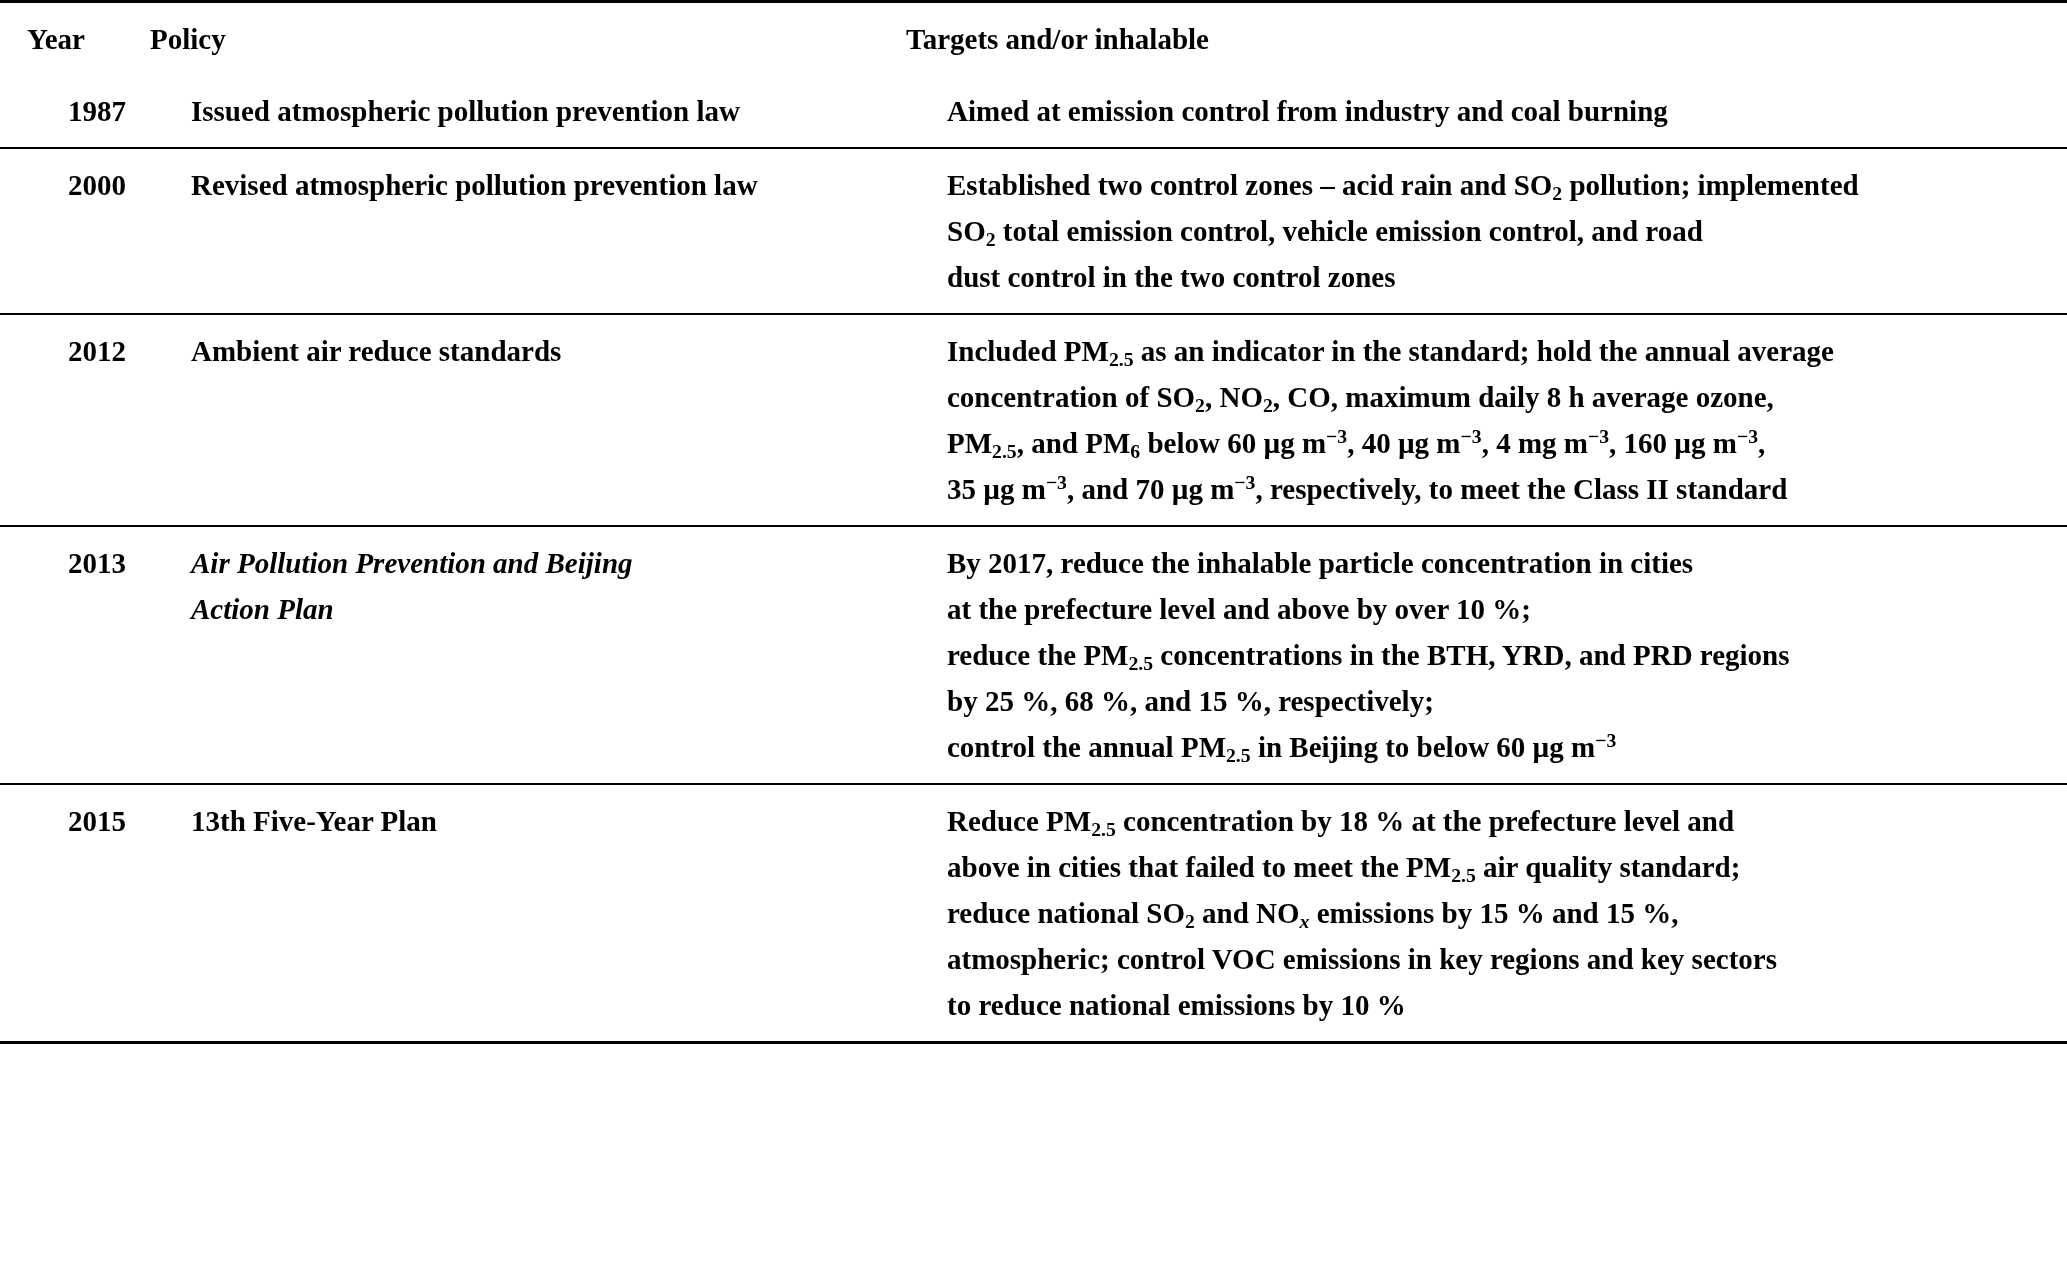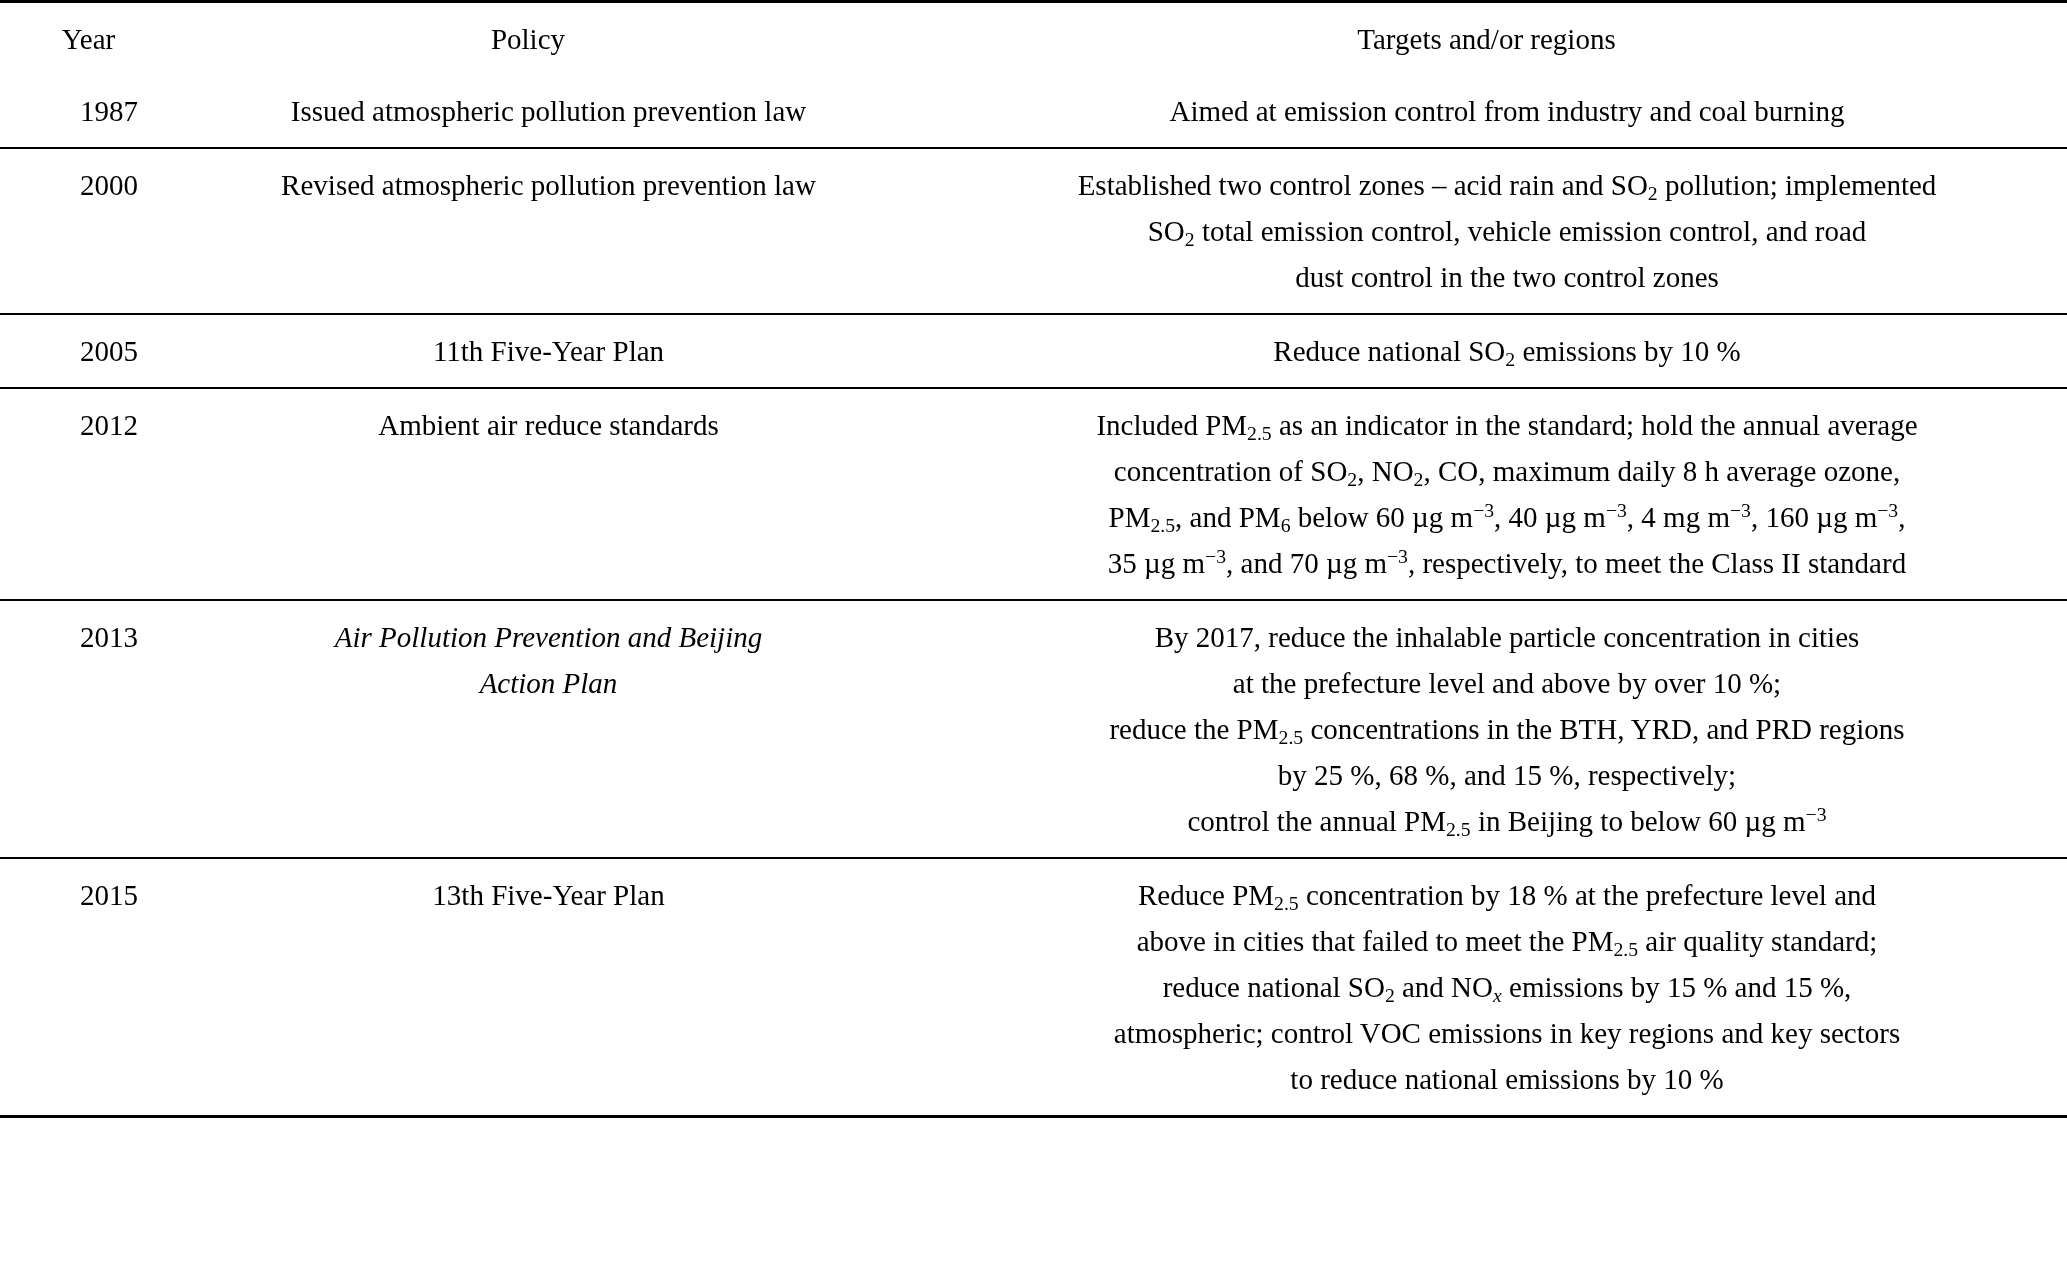--- a/index.html
+++ b/index.html
@@ -32,8 +32,8 @@
   }
   th, td {
     vertical-align: top;
-    text-align: center;
-    font-weight: normal;
+    text-align: left;
+    font-weight: bold;
     padding: 13px 0;
     line-height: 46px;
   }

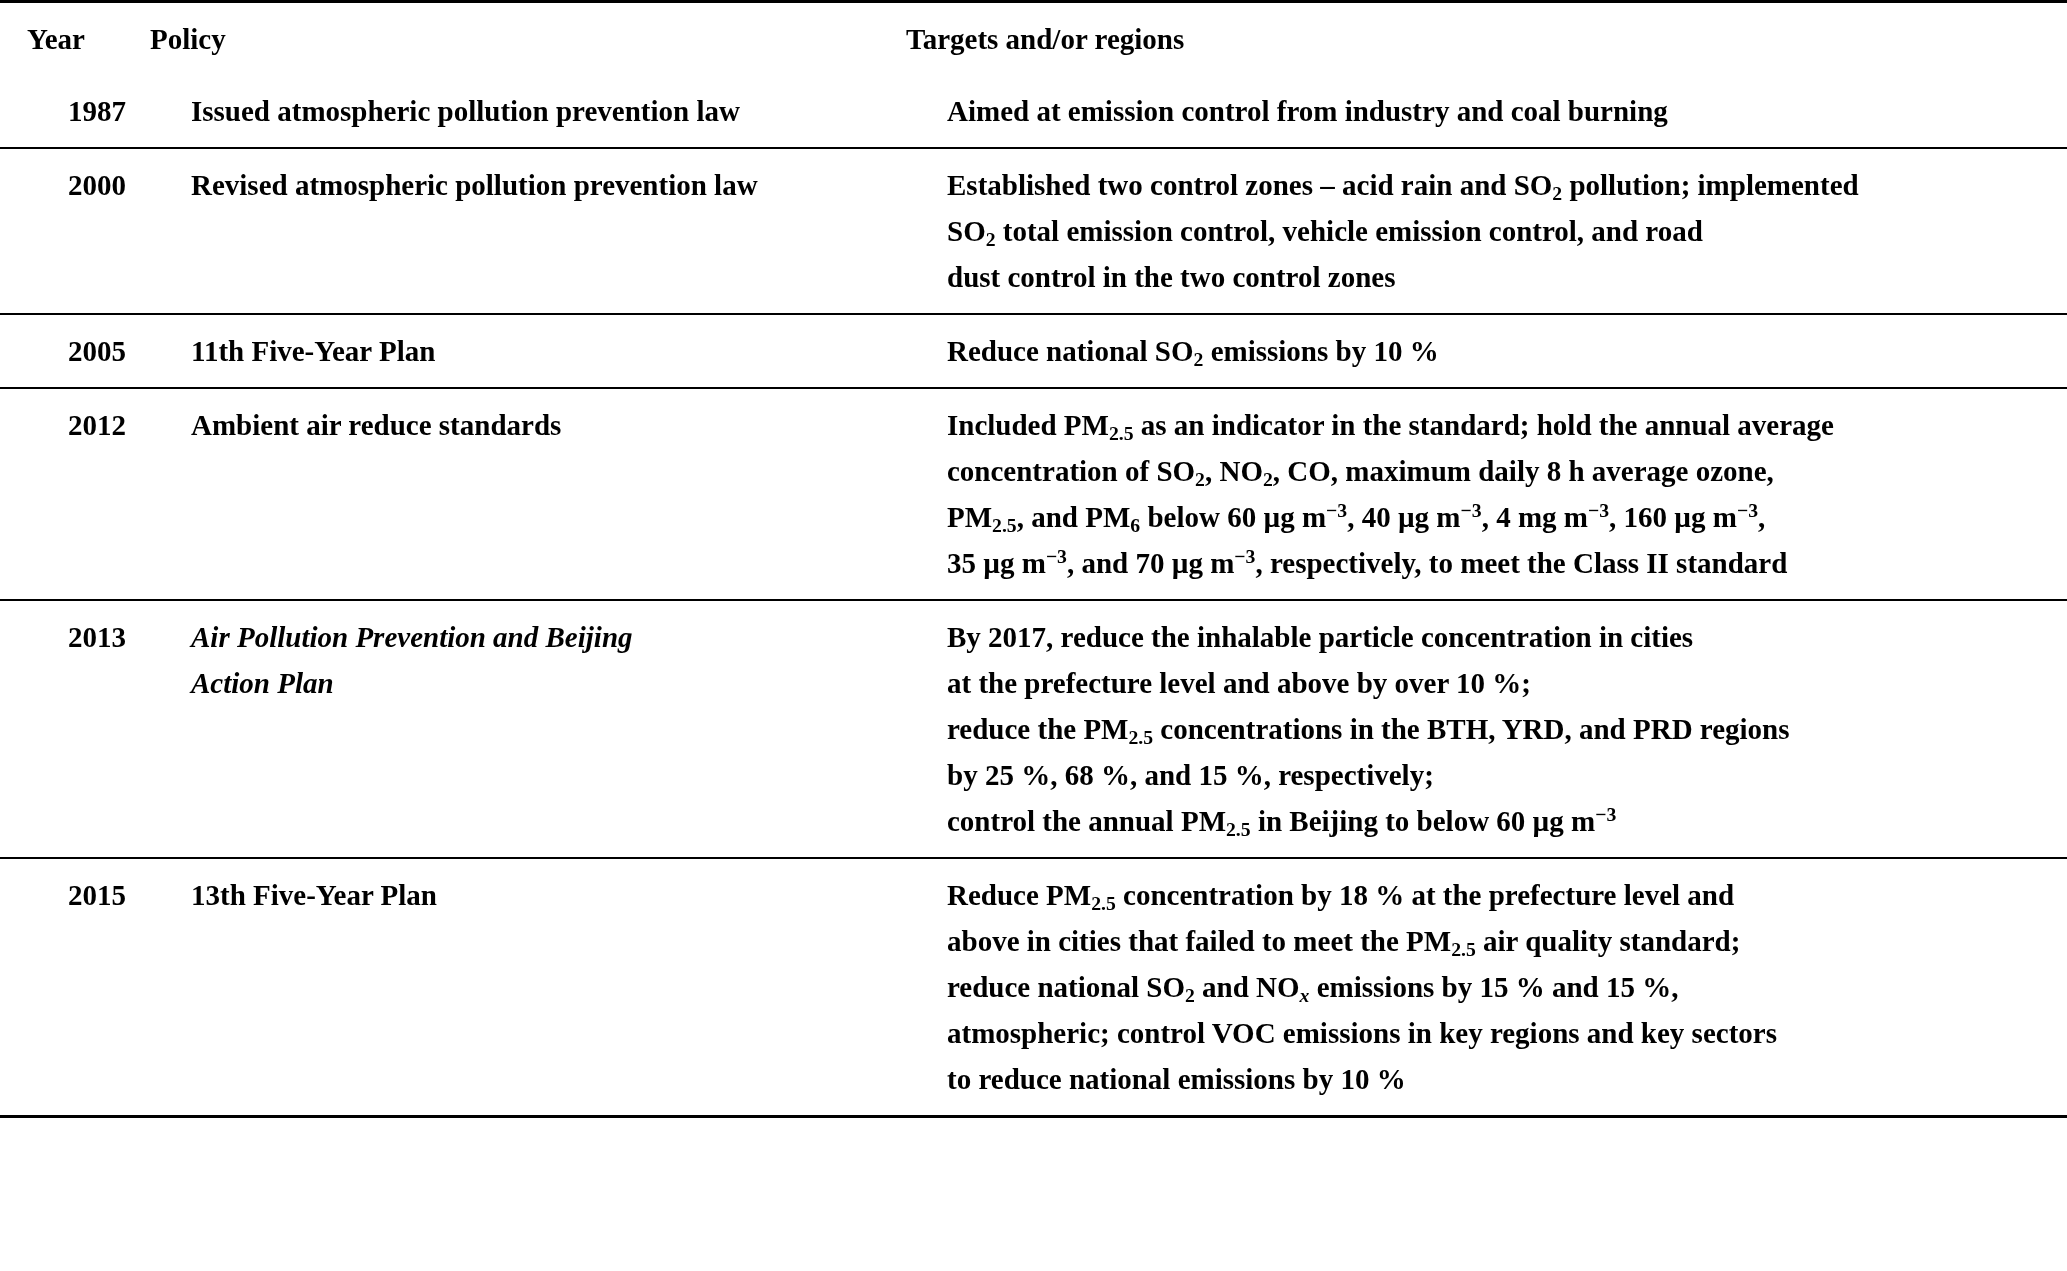--- a/index.html
+++ b/index.html
@@ -73,7 +73,7 @@
       <tr>
         <th class="year-cell">Year</th>
         <th>Policy</th>
-        <th>Targets and/or regions</th>
+        <th>Targets and/or inhalable</th>
       </tr>
     </thead>
     <tbody>

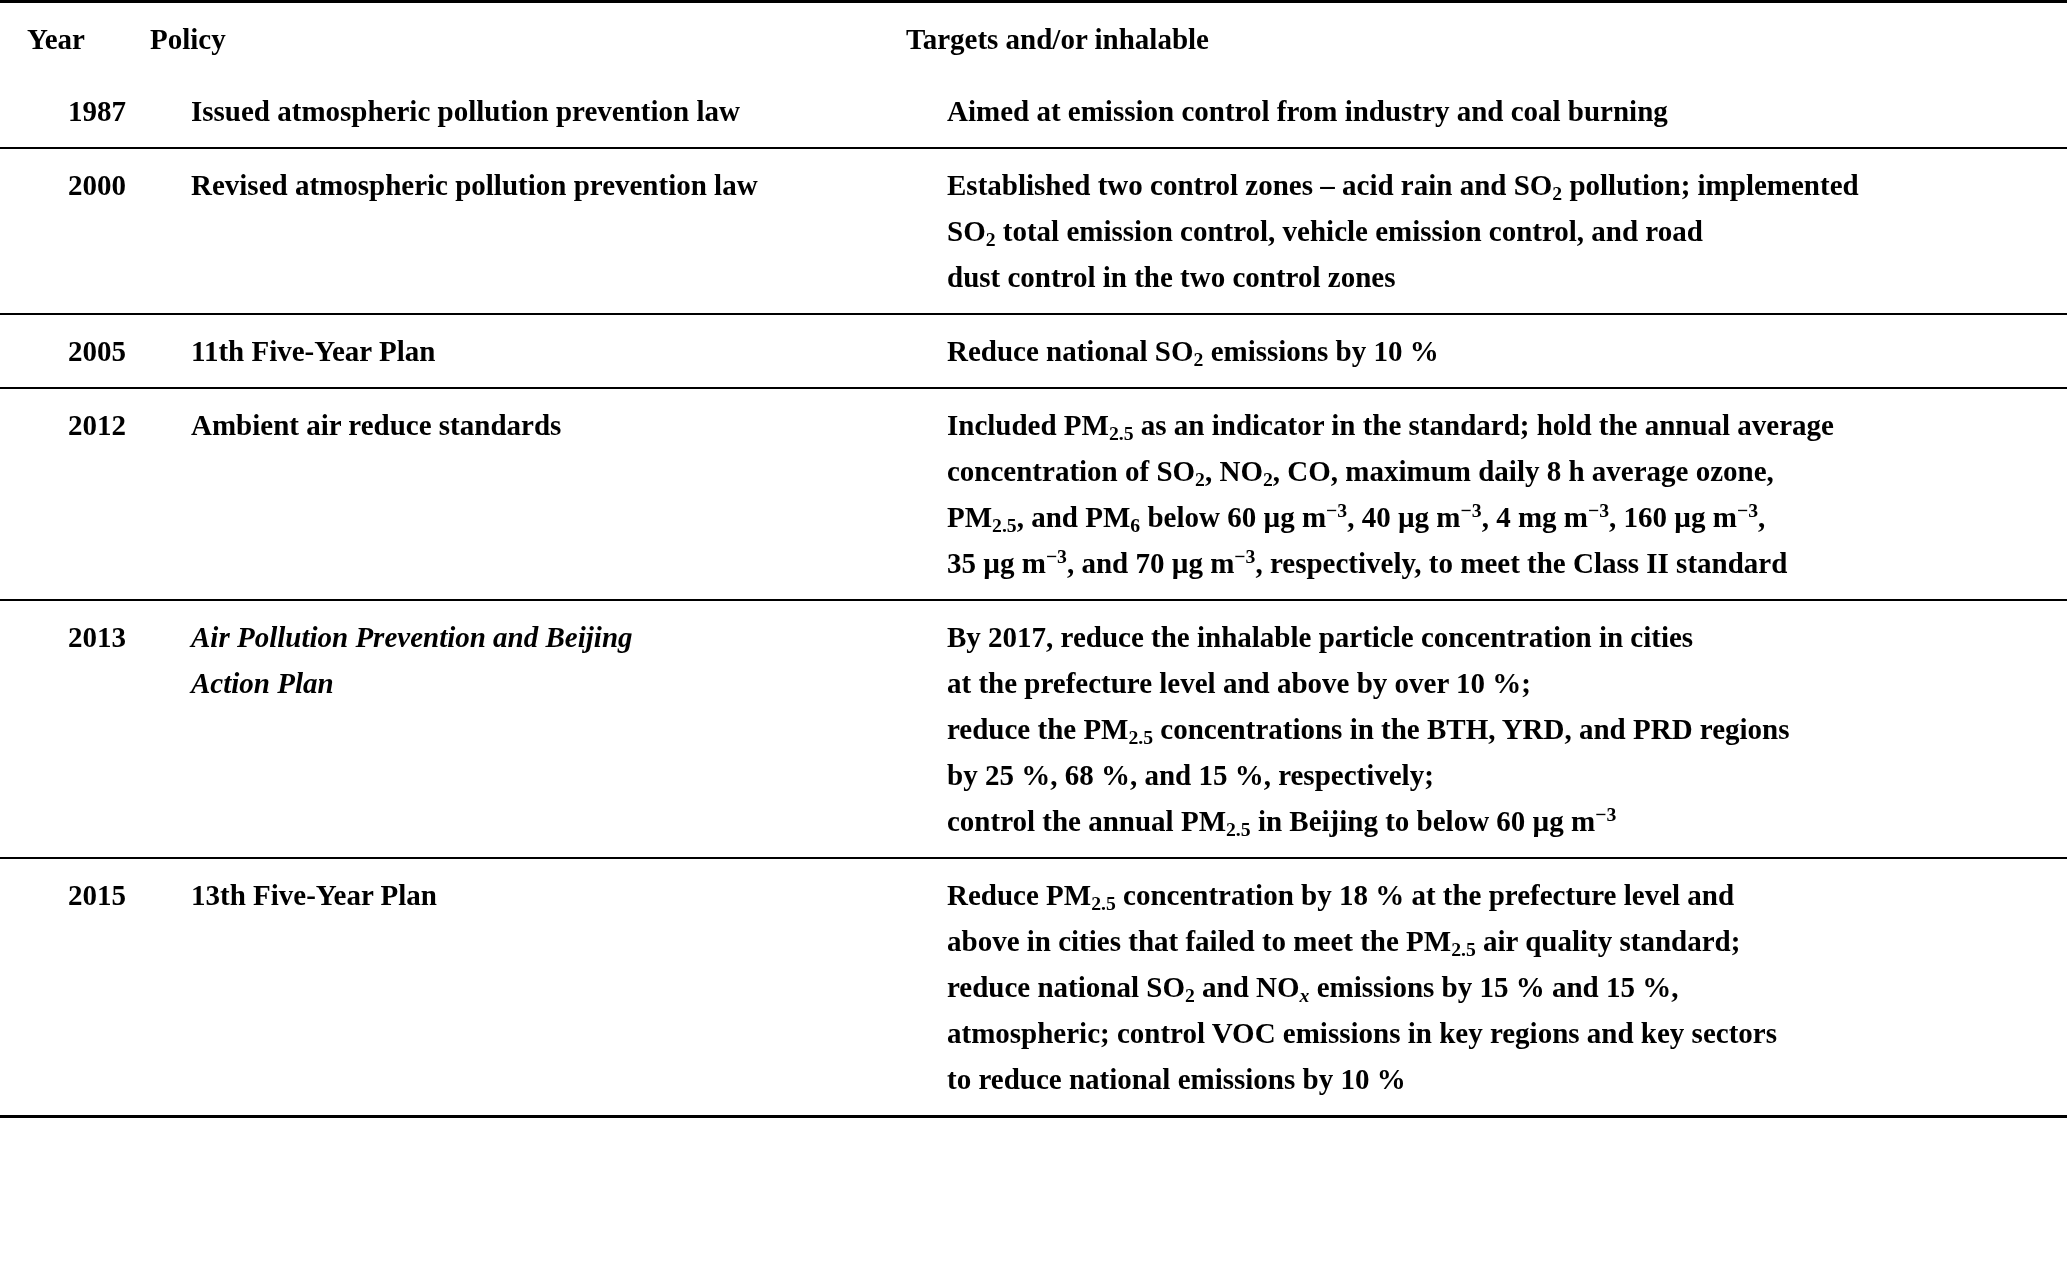--- a/index.html
+++ b/index.html
@@ -103,17 +103,6 @@
       </tr>
       <tr>
         <td class="year-cell">
-          <div class="line">2005</div>
-        </td>
-        <td>
-          <div class="line">11th Five-Year Plan</div>
-        </td>
-        <td>
-          <div class="line">Reduce national SO<sub>2</sub> emissions by 10 %</div>
-        </td>
-      </tr>
-      <tr>
-        <td class="year-cell">
           <div class="line">2012</div>
         </td>
         <td>

